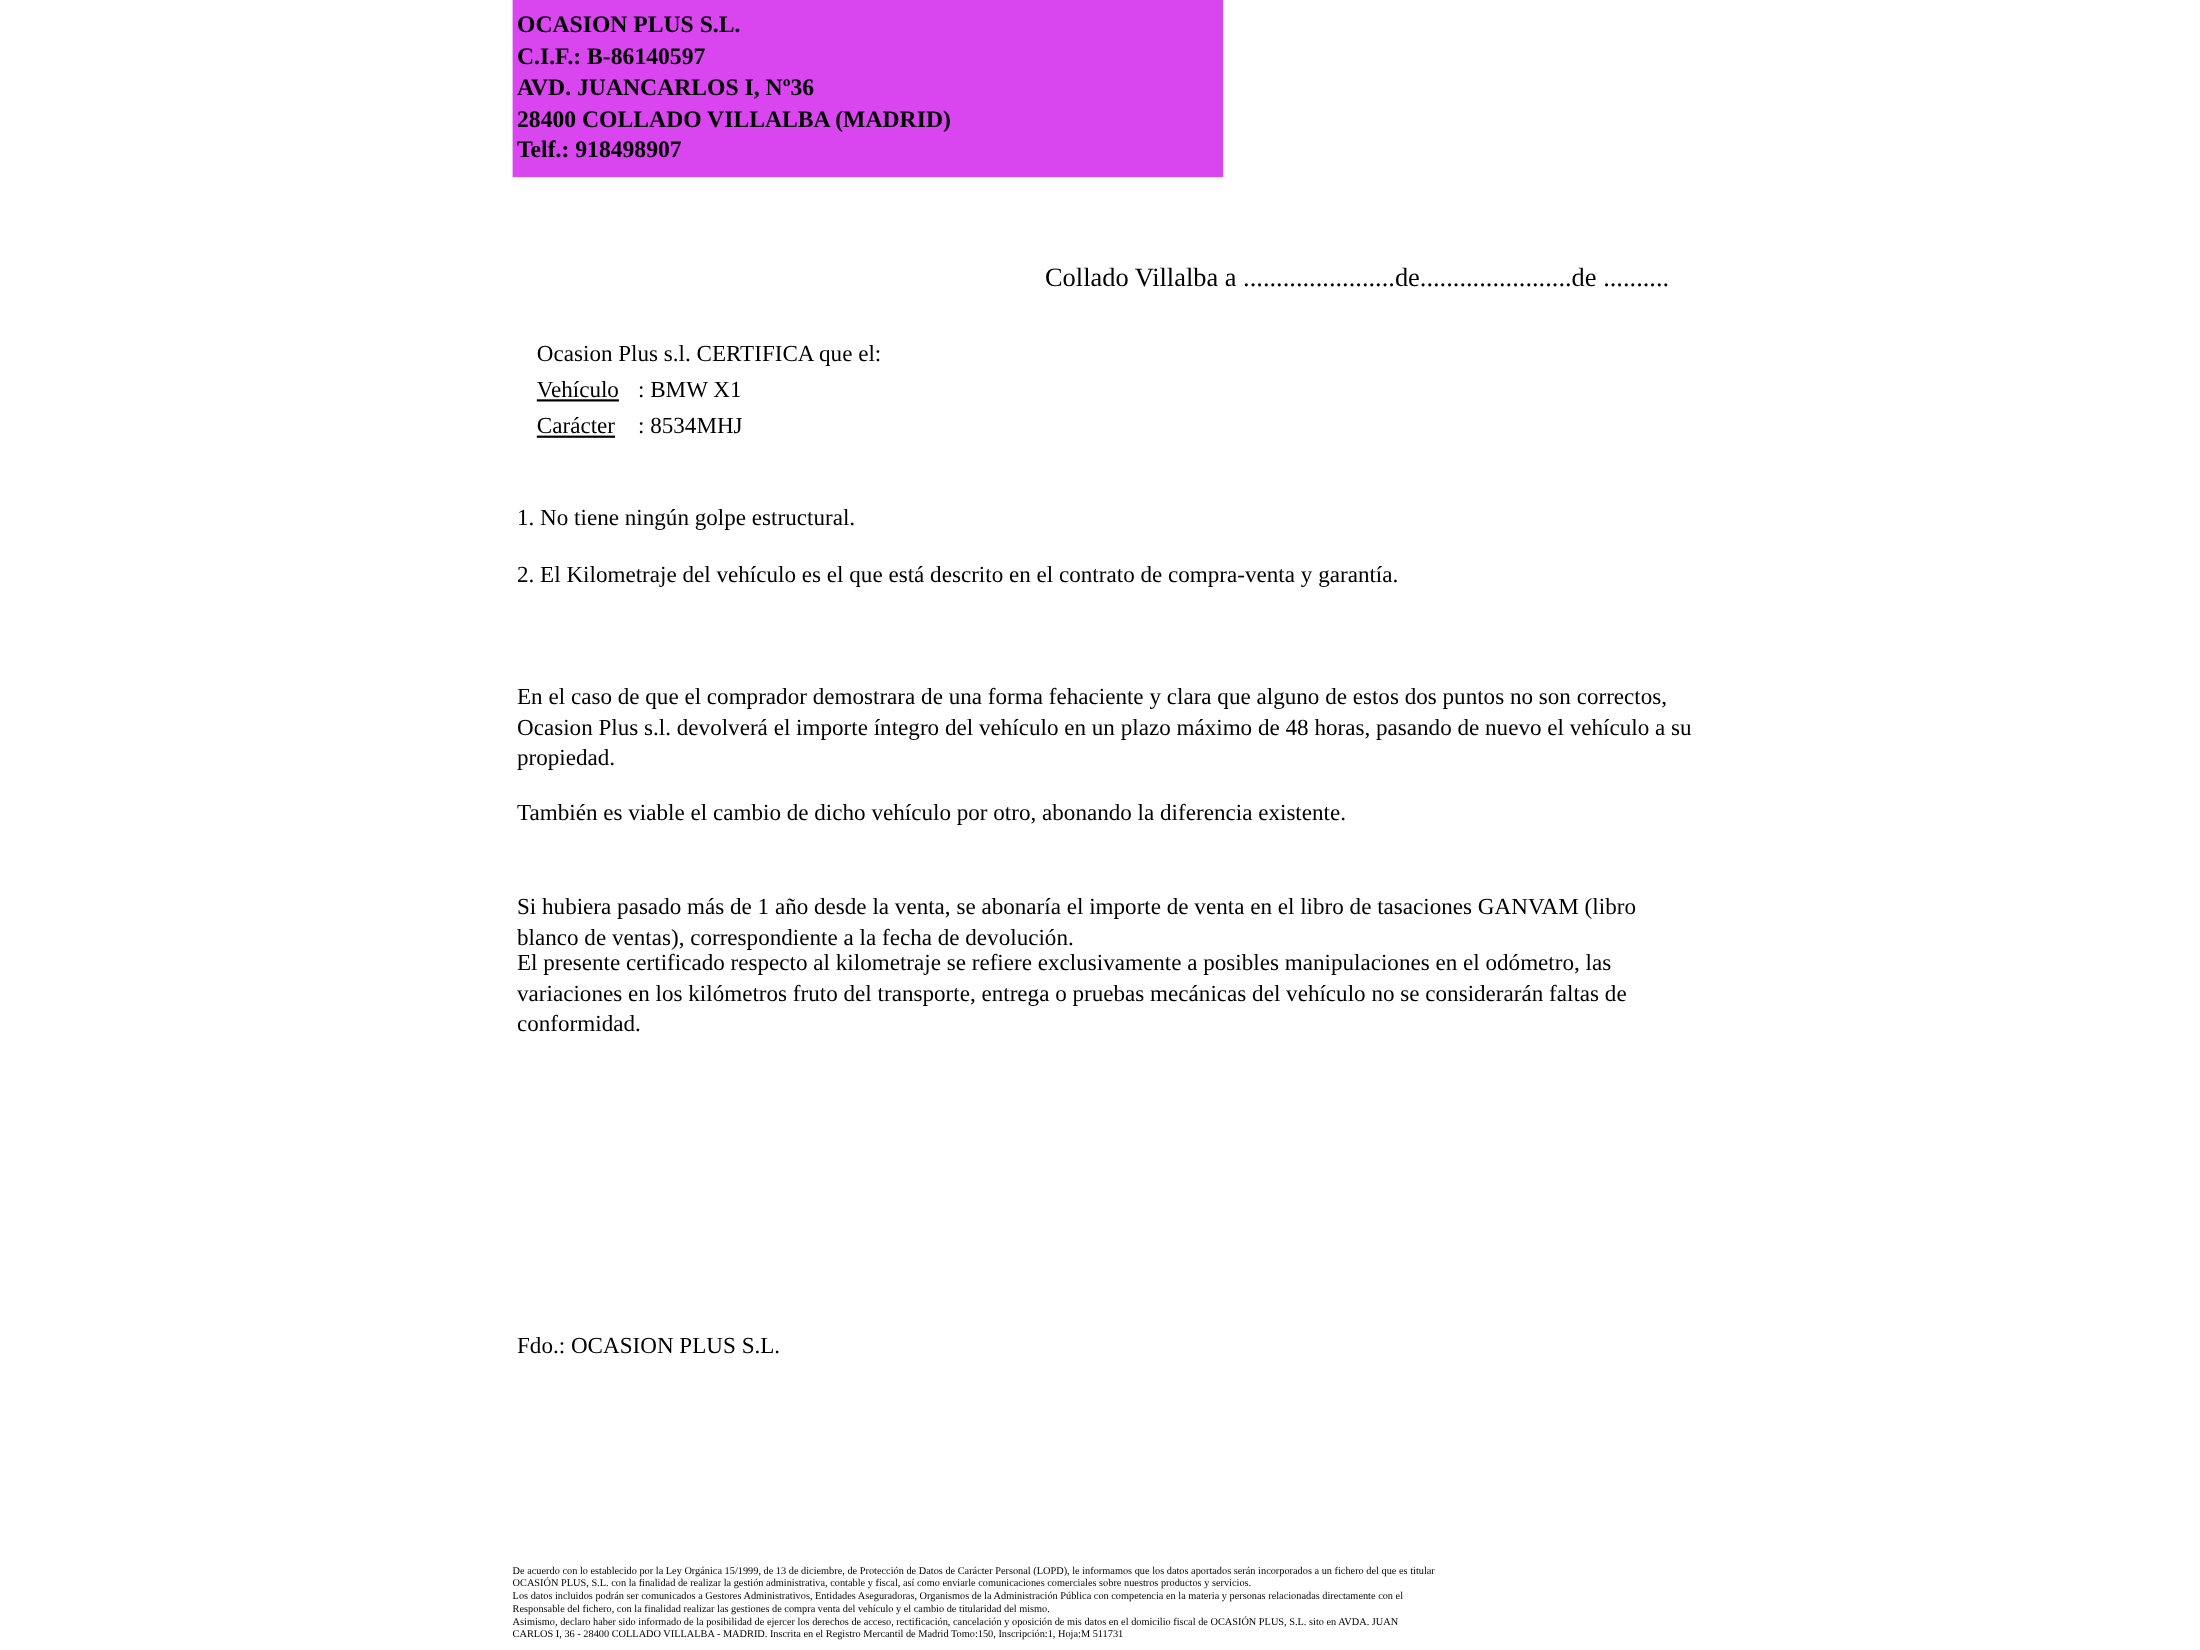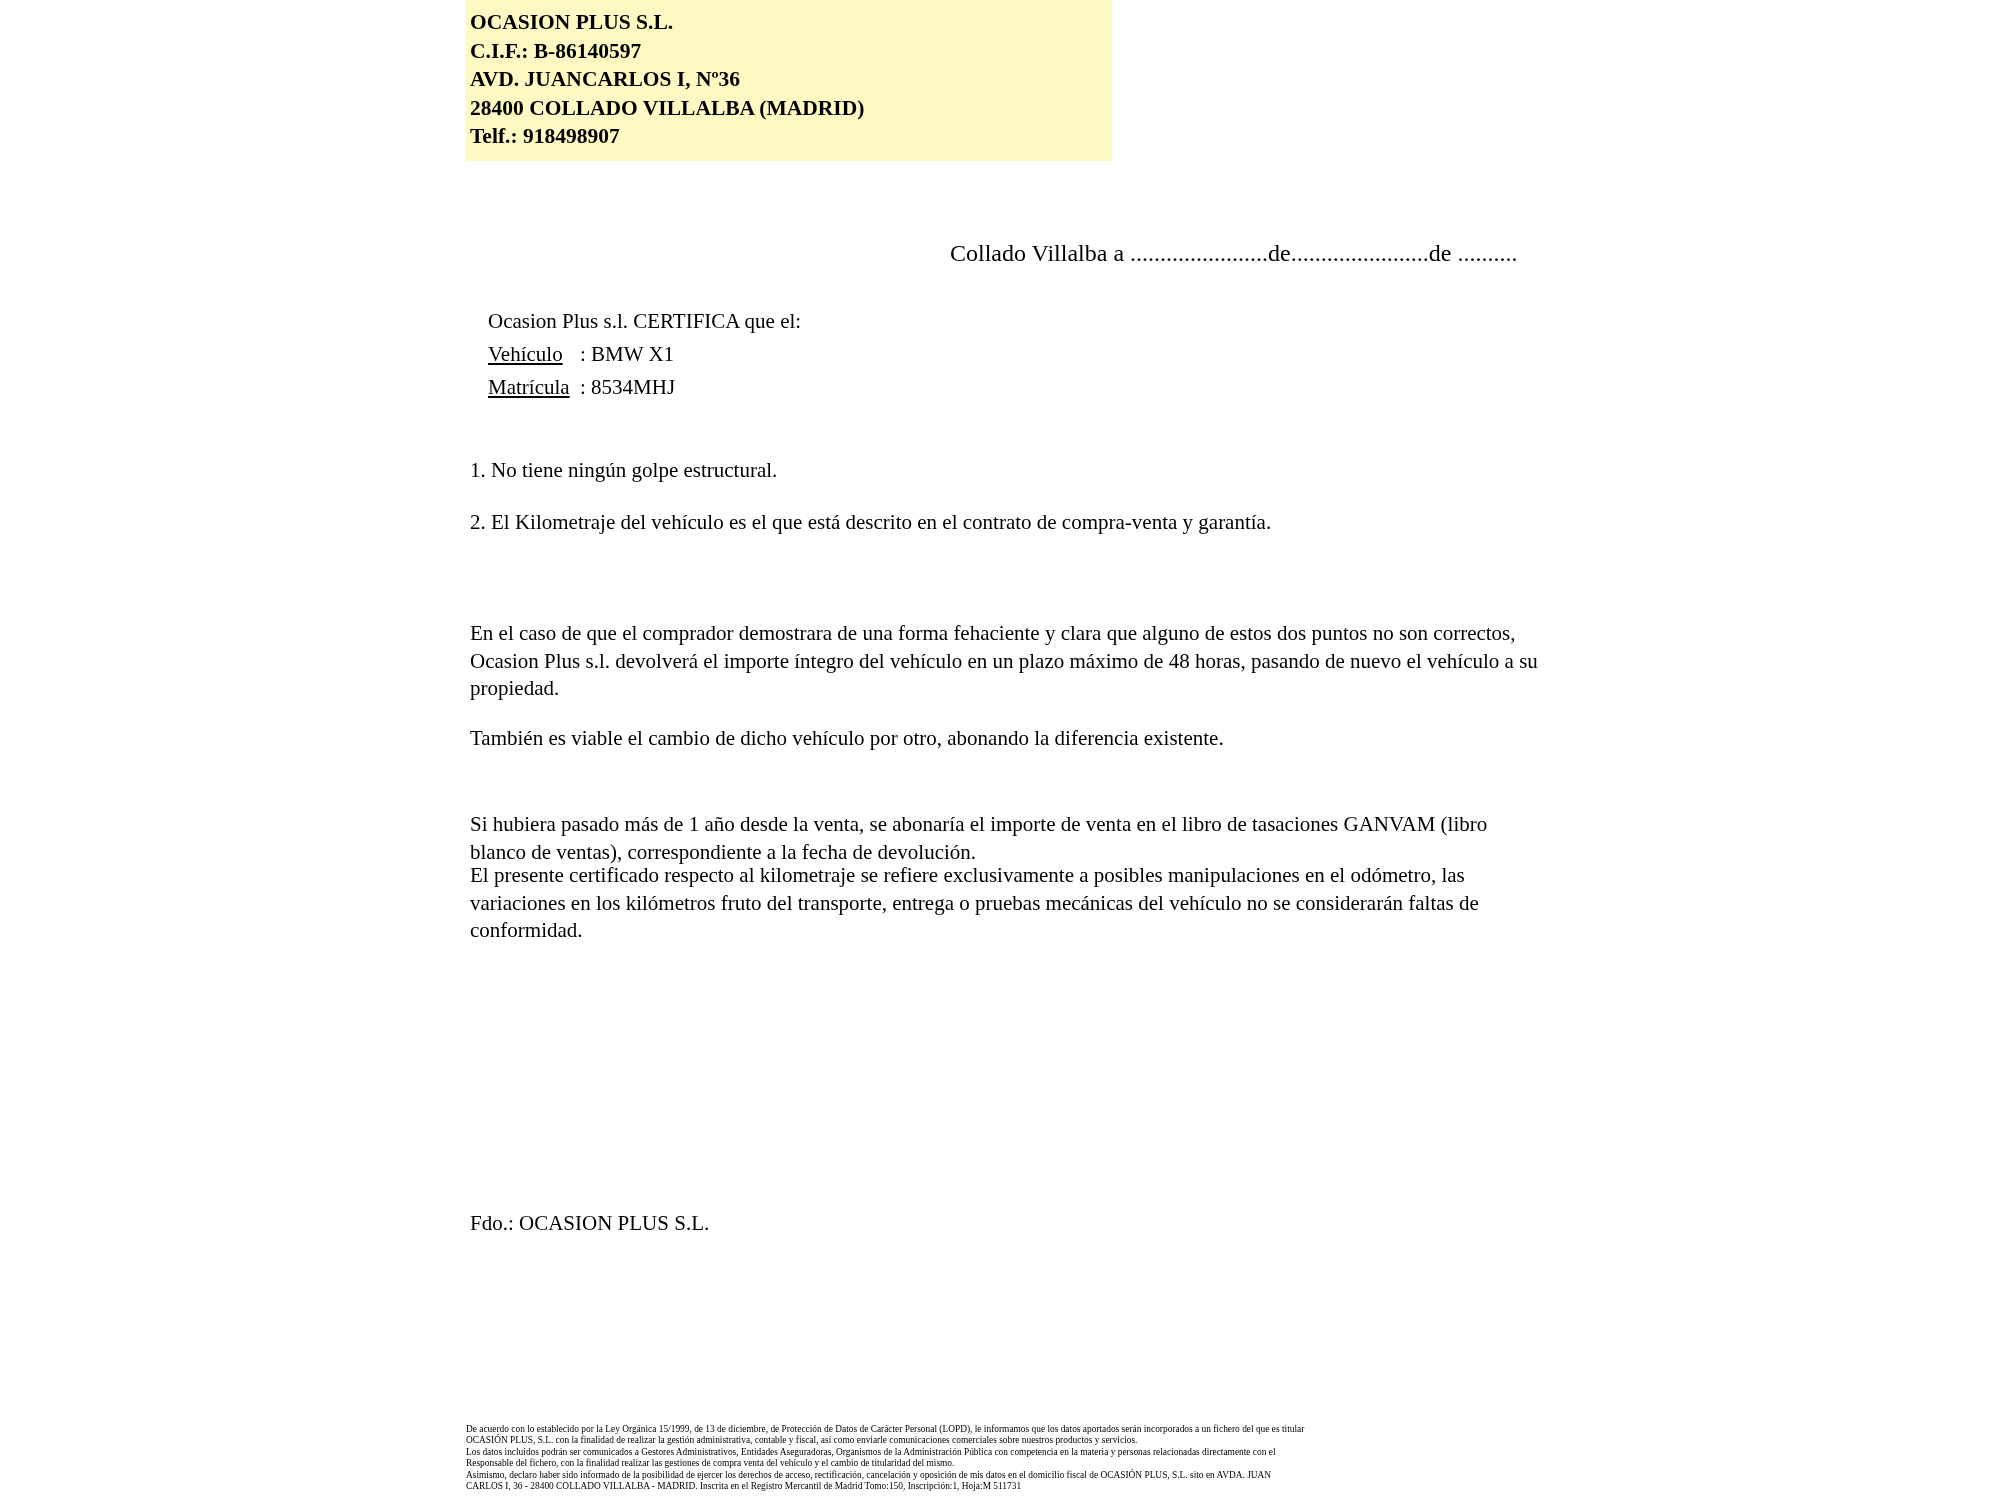--- a/index.html
+++ b/index.html
@@ -30,7 +30,7 @@
     left: 466px;
     top: 0px;
     width: 646px;
-    background: #fef9c3;
+    background: #d946ef;
     padding: 8px 0 10px 0;
     box-sizing: border-box;
   }

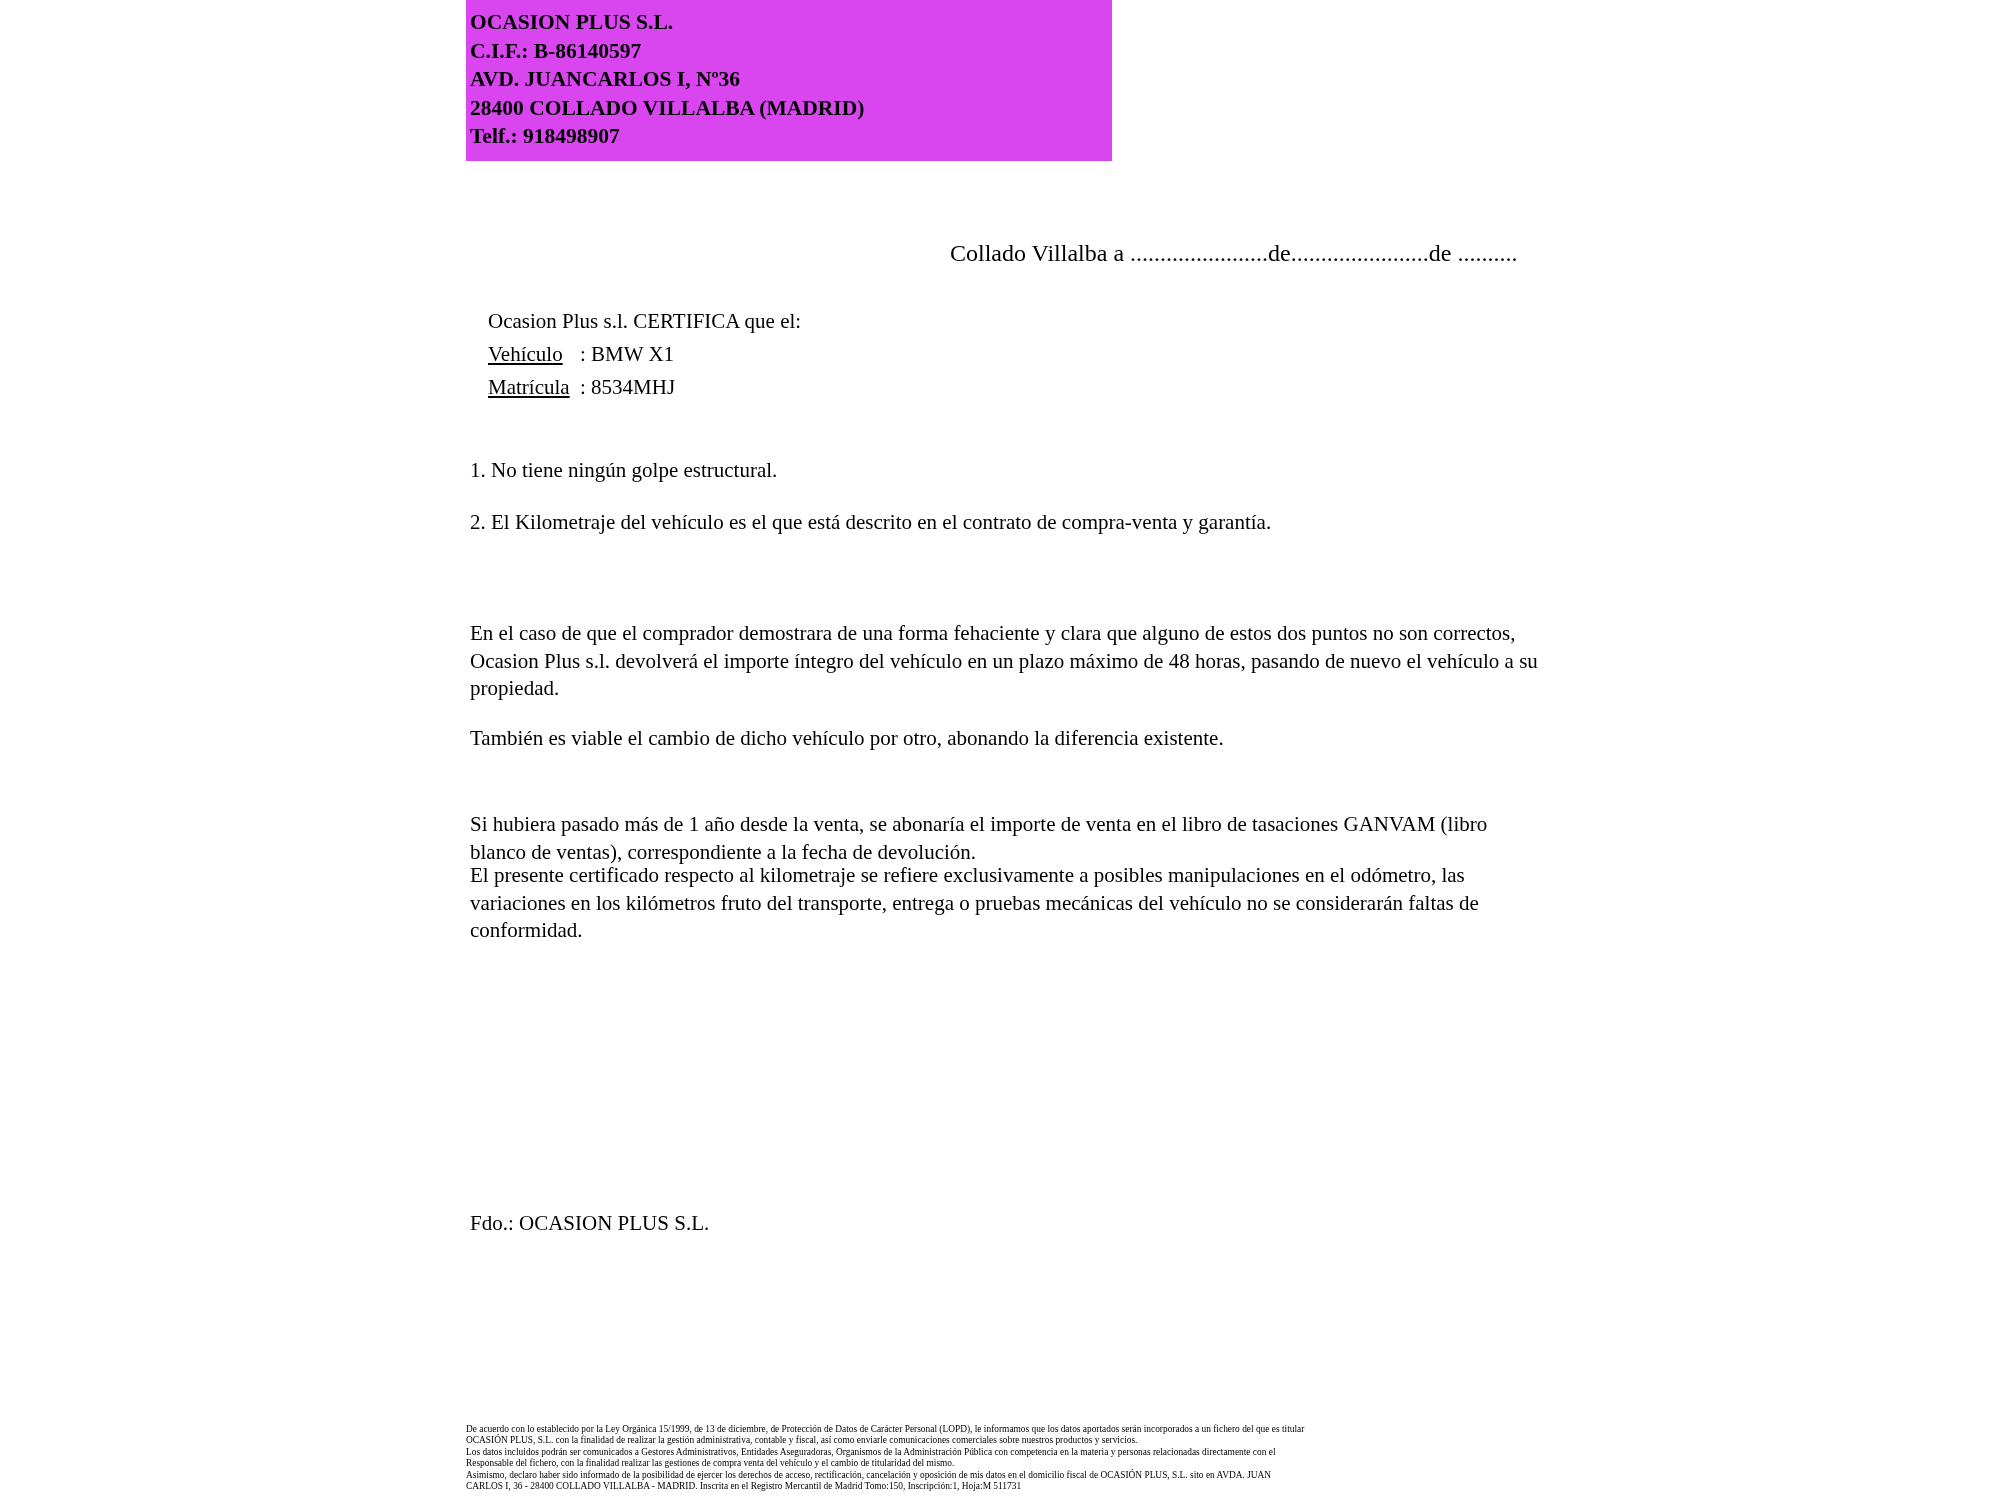--- a/index.html
+++ b/index.html
@@ -138,7 +138,7 @@
       <span class="underline-label">Vehículo</span><span>: BMW X1</span>
     </div>
     <div class="certify-row">
-      <span class="underline-label">Matrícula</span><span>: 8534MHJ</span>
+      <span class="underline-label">Carácter</span><span>: 8534MHJ</span>
     </div>
   </div>
 

